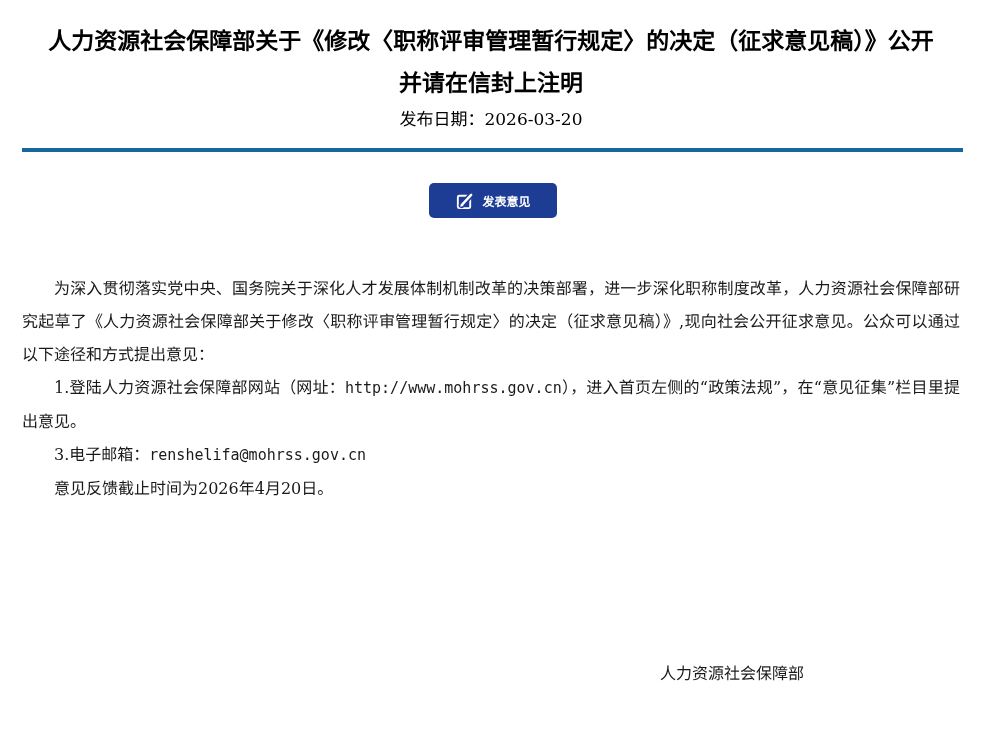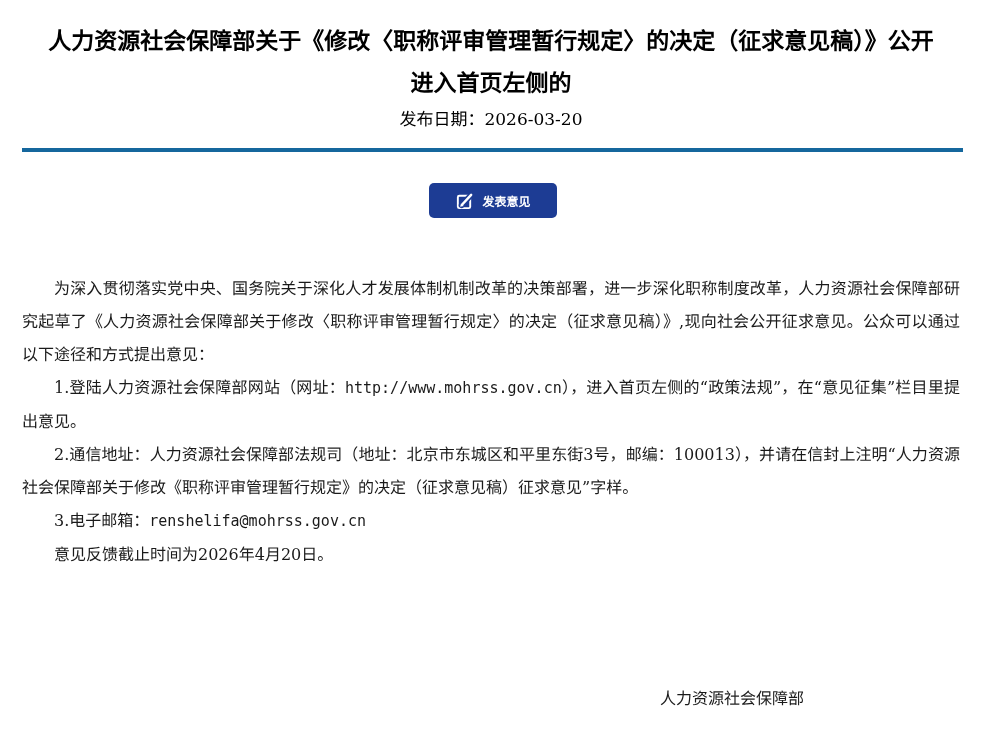--- a/index.html
+++ b/index.html
@@ -98,7 +98,7 @@
 
   <h1 class="doc-title">
     <span>人力资源社会保障部关于《修改〈职称评审管理暂行规定〉的决定（征求意见稿）》公开</span>
-    <span>进入首页左侧的</span>
+    <span>并请在信封上注明</span>
   </h1>
 
   <div class="pub-date">

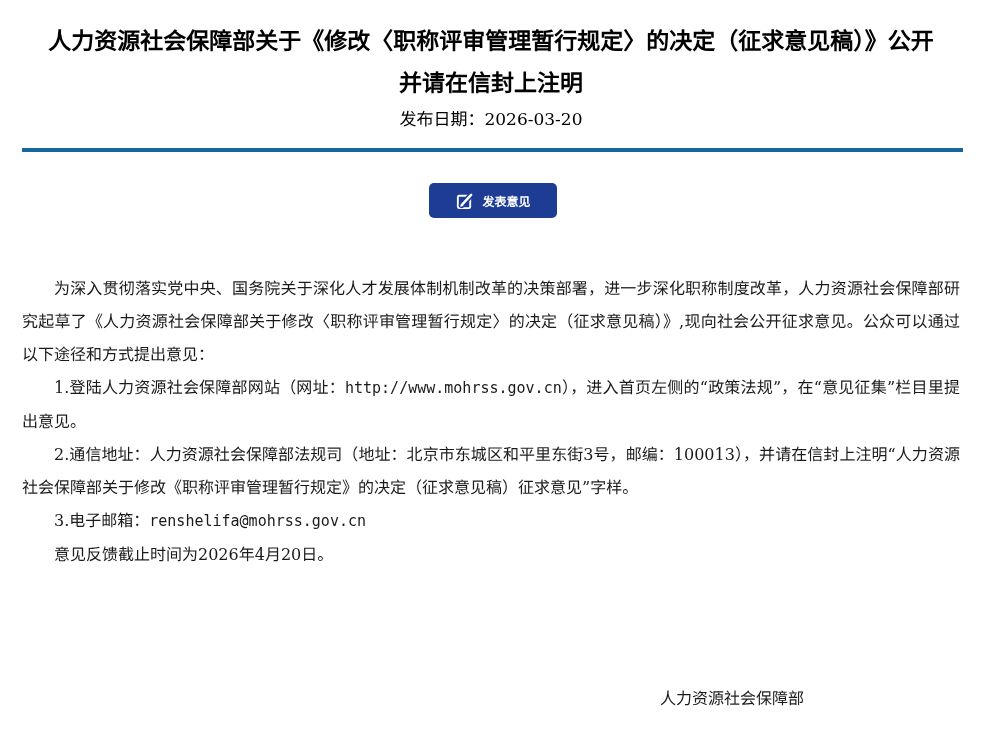--- a/index.html
+++ b/index.html
@@ -122,7 +122,6 @@
   <div class="content">
     <p><span>为深入贯彻落实党中央、国务院关于深化人才发展体制机制改革的决策部署，进一步深化职称制度改革，人力资源社会保障部研究起草了《人力资源社会保障部关于修改〈职称评审管理暂行规定〉的决定（征求意见稿）》,现向社会公开征求意见。公众可以通过以下途径和方式提出意见：</span></p>
     <p><span>1.登陆人力资源社会保障部网站（网址：</span><span class="mono">http://www.mohrss.gov.cn</span><span>），进入首页左侧的“政策法规”，在“意见征集”栏目里提出意见。</span></p>
-    <p><span>2.通信地址：人力资源社会保障部法规司（地址：北京市东城区和平里东街3号，邮编：100013），并请在信封上注明“人力资源社会保障部关于修改《职称评审管理暂行规定》的决定（征求意见稿）征求意见”字样。</span></p>
     <p><span>3.电子邮箱：</span><span class="mono">renshelifa@mohrss.gov.cn</span></p>
     <p><span>意见反馈截止时间为2026年4月20日。</span></p>
   </div>

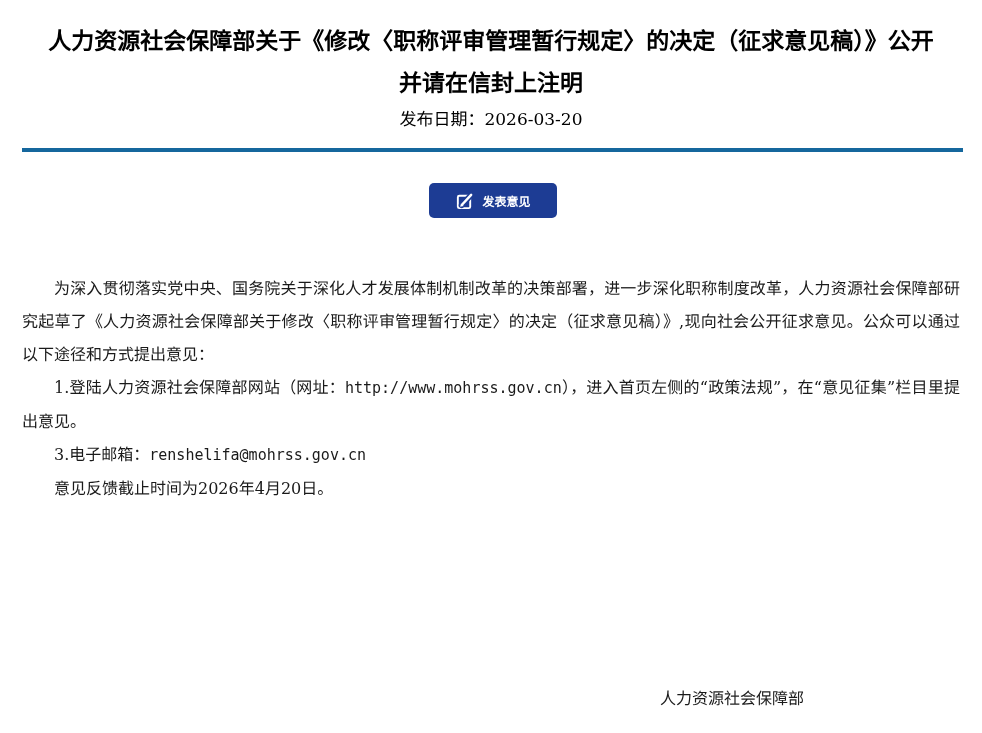--- a/index.html
+++ b/index.html
@@ -84,7 +84,7 @@
   .signature {
     position: absolute;
     left: 660px;
-    top: 682px;
+    top: 657px;
     font-size: 16px;
     line-height: 33px;
     color: #1a1a1a;

